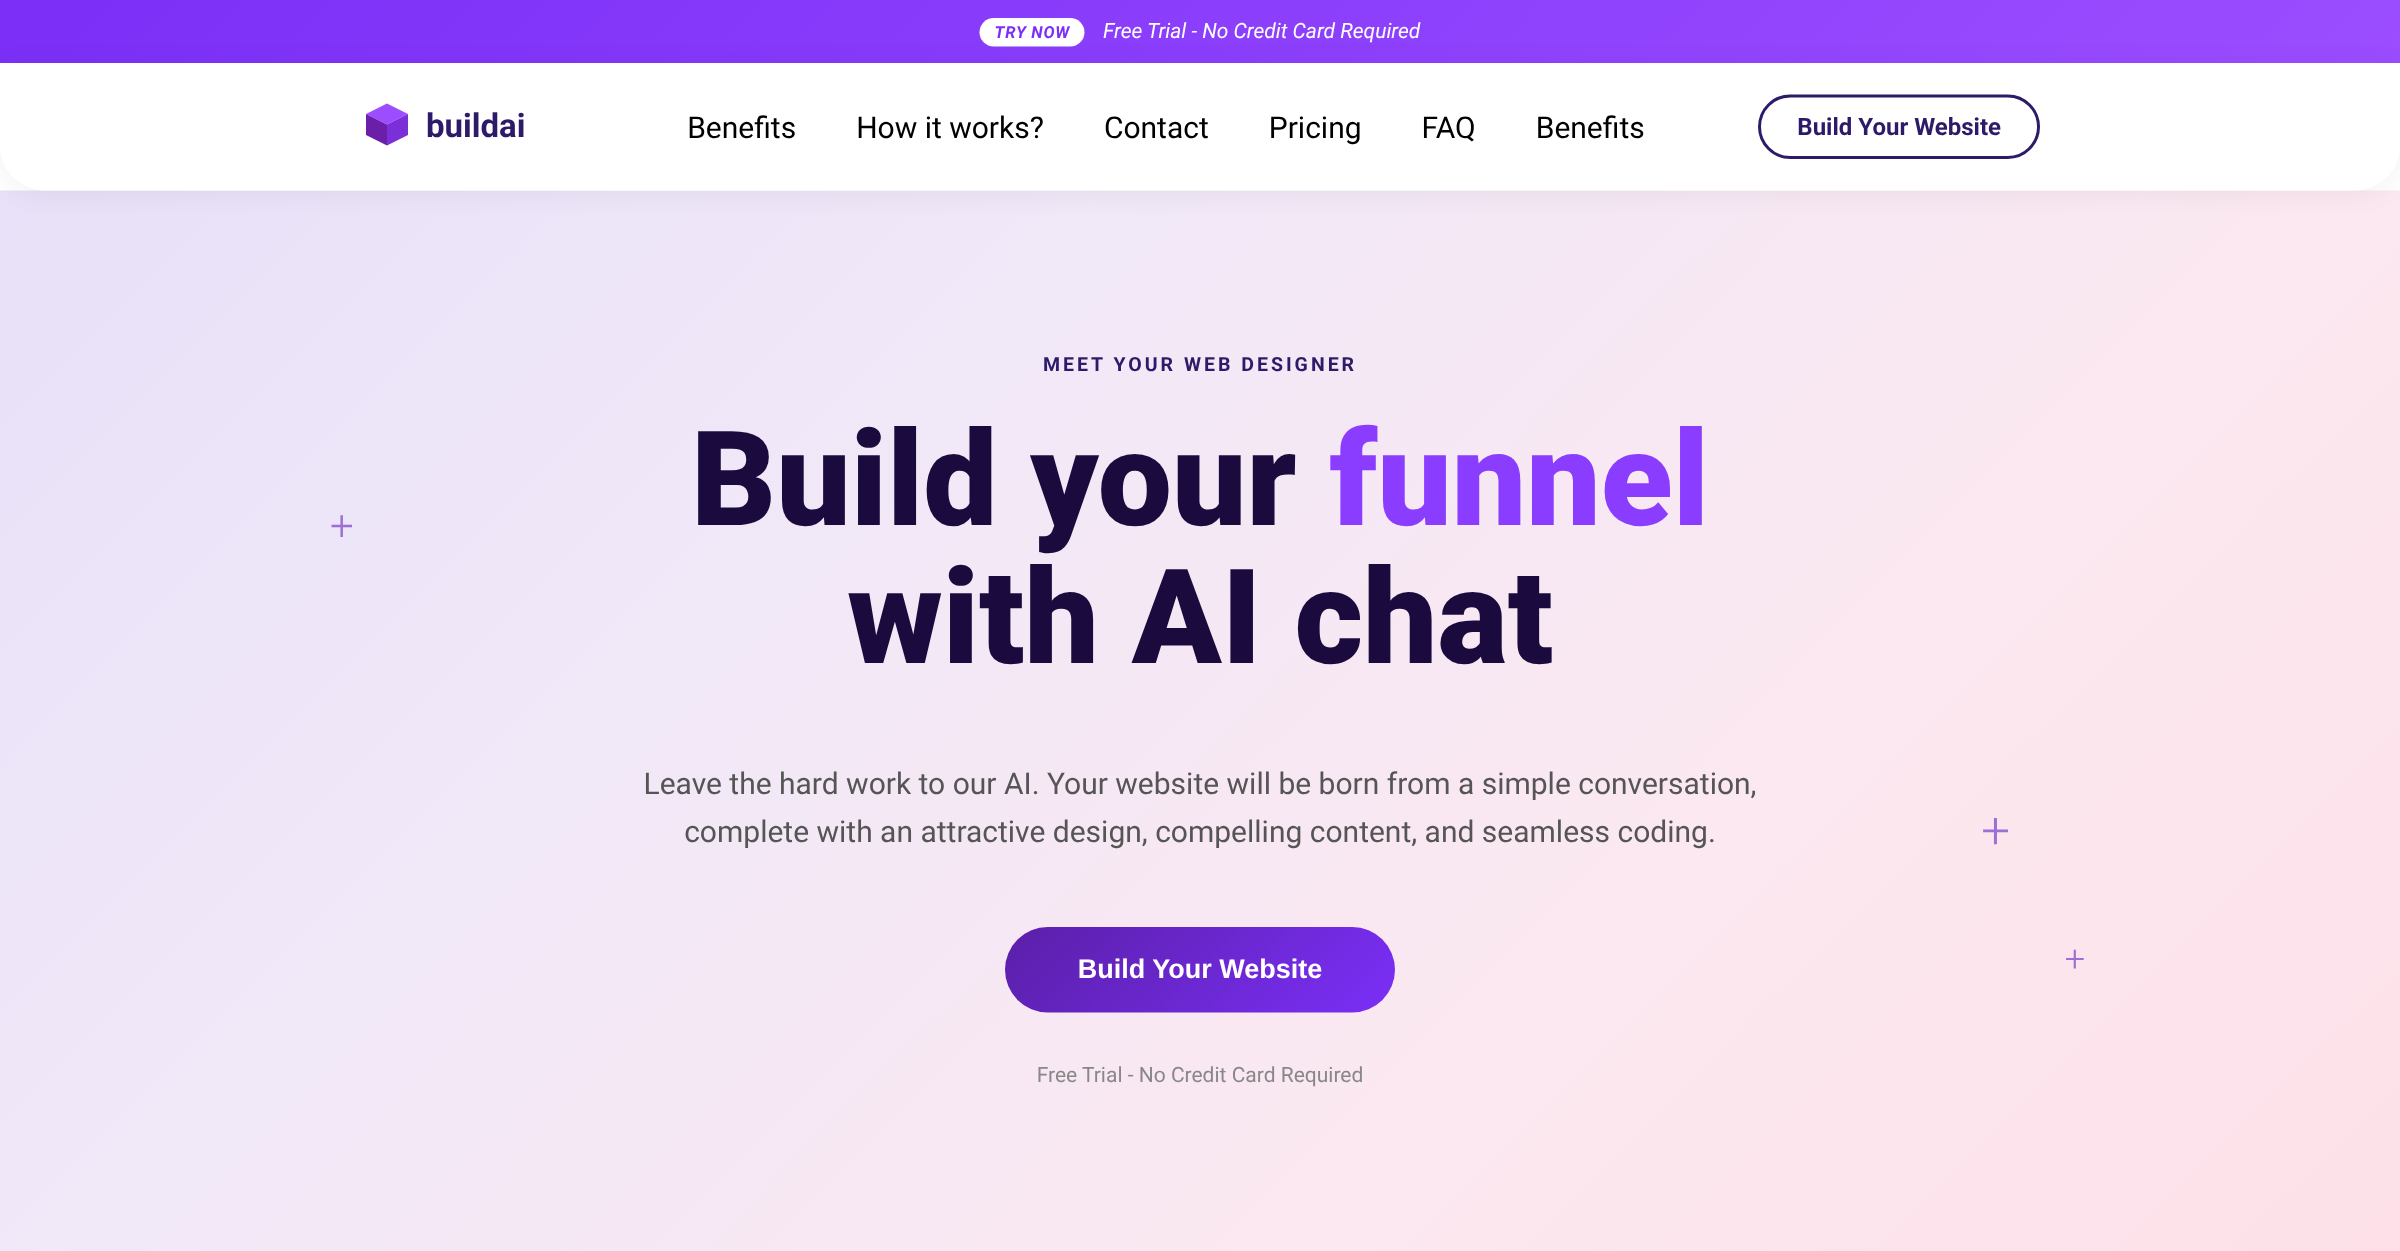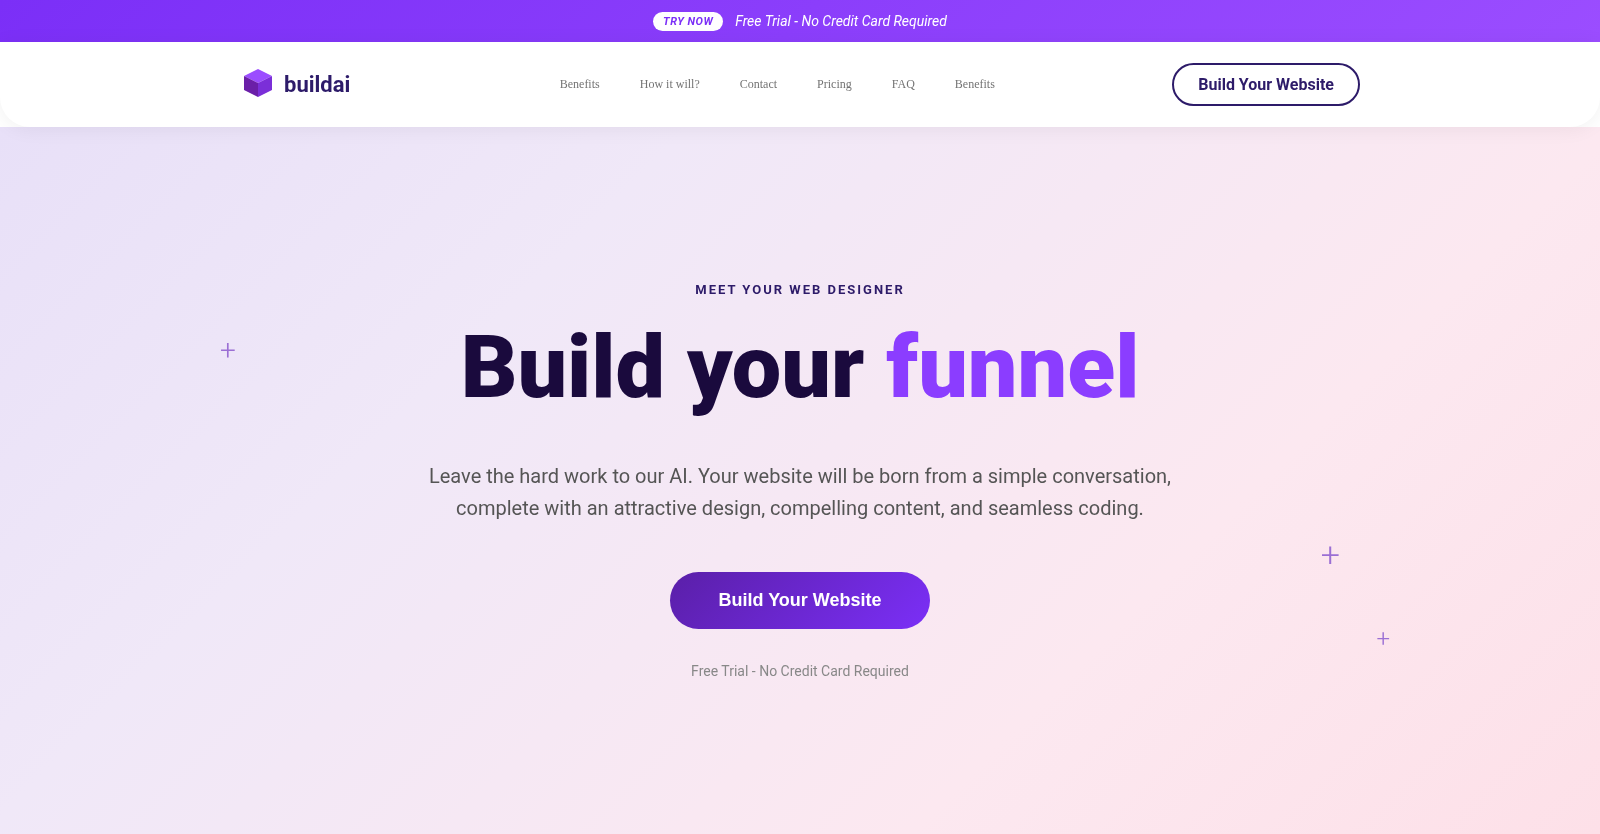--- a/index.html
+++ b/index.html
@@ -88,12 +88,11 @@
     }
 
     .nav-link {
-      font-size: 12px;
-      color: #737373;
+      font-size: 20px;
+      color: #000000;
       text-decoration: none;
       font-weight: 400;
       cursor: pointer;
-      font-family: Liberation Serif, serif;
     }
 
     .nav-cta {

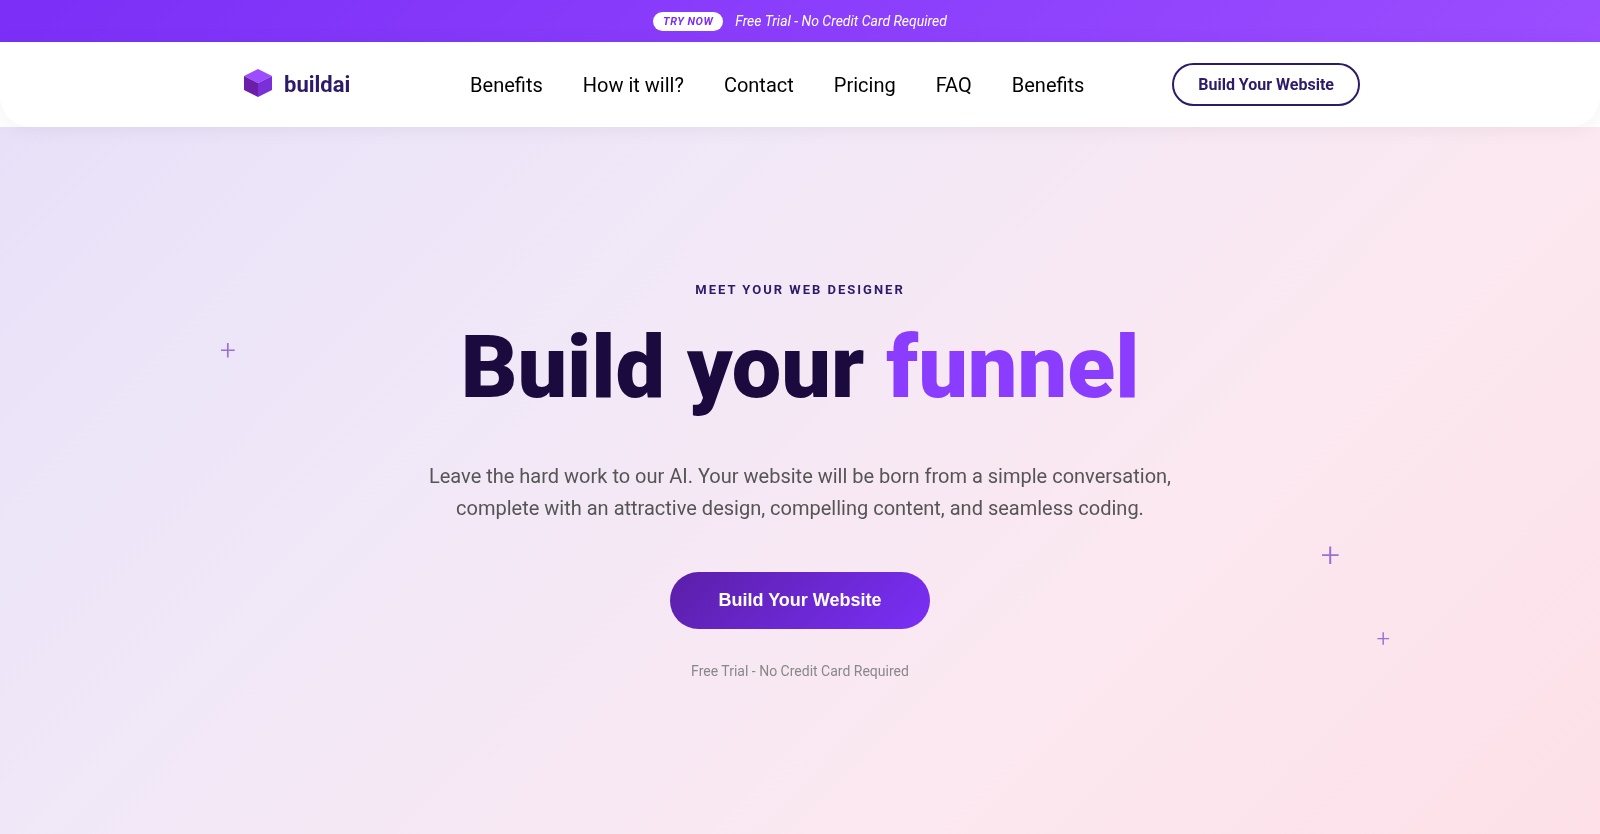--- a/index.html
+++ b/index.html
@@ -234,7 +234,7 @@
 
     <div class="nav-links">
       <a class="nav-link">Benefits</a>
-      <a class="nav-link">How it will?</a>
+      <a class="nav-link">How it works?</a>
       <a class="nav-link">Contact</a>
       <a class="nav-link">Pricing</a>
       <a class="nav-link">FAQ</a>

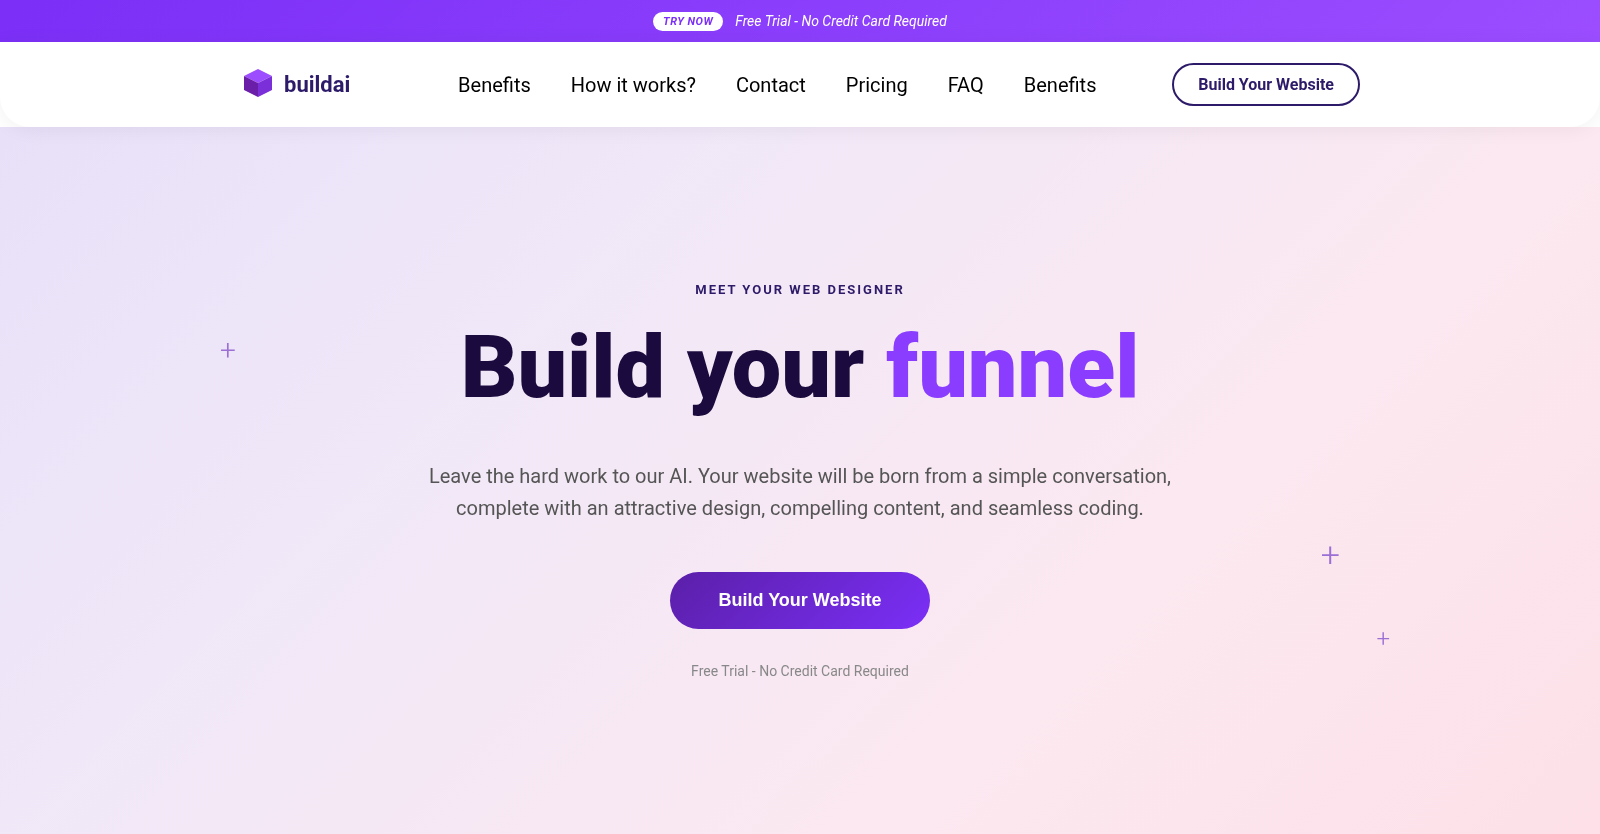--- a/index.html
+++ b/index.html
@@ -256,6 +256,7 @@
 
     <h1 class="hero-title">
       <span>Build your </span><span class="purple">funnel</span><br>
+      <span>with AI chat</span>
     </h1>
 
     <p class="hero-subtitle">Leave the hard work to our AI. Your website will be born from a simple conversation, complete with an attractive design, compelling content, and seamless coding.</p>

